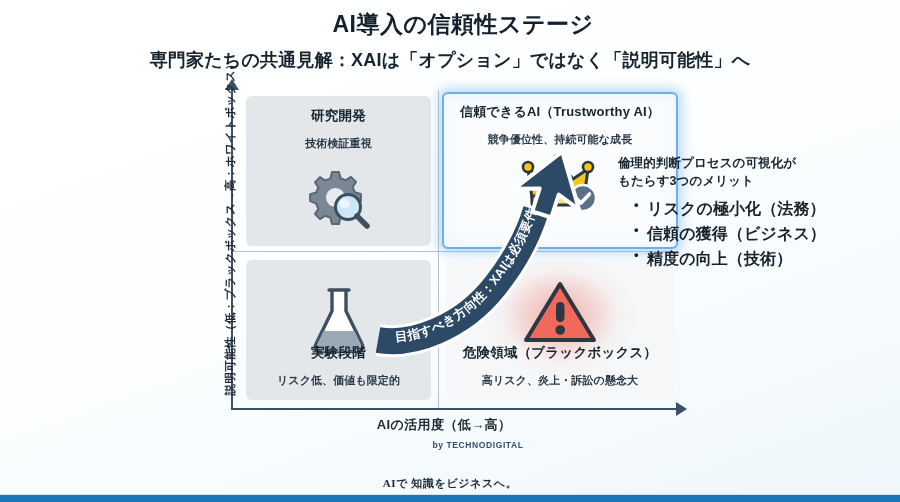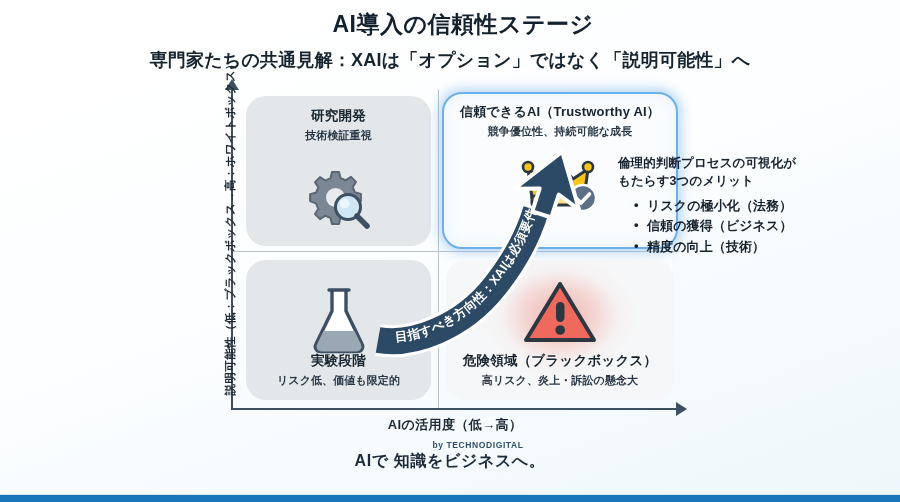--- a/index.html
+++ b/index.html
@@ -135,7 +135,7 @@
   .quad {
     position: absolute;
     box-sizing: border-box;
-    border-radius: 20px;
+    border-radius: 6px;
   }
   .quad-tl {
     left: 46px;

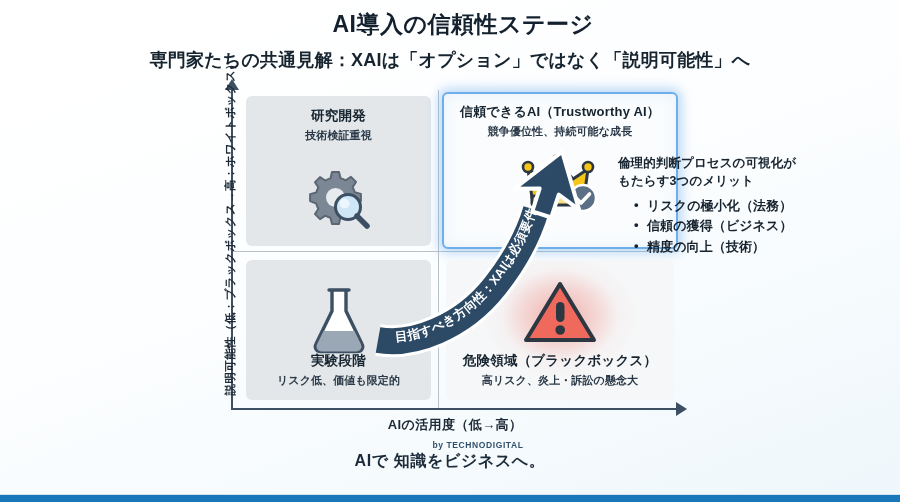--- a/index.html
+++ b/index.html
@@ -184,7 +184,7 @@
     font-size: 11px;
     font-weight: 700;
     color: #2a3947;
-    margin-top: 4px;
+    margin-top: 12px;
     letter-spacing: 0.1px;
   }
   .q-head-tl { position: absolute; left: 0; top: 12px; width: 100%; }

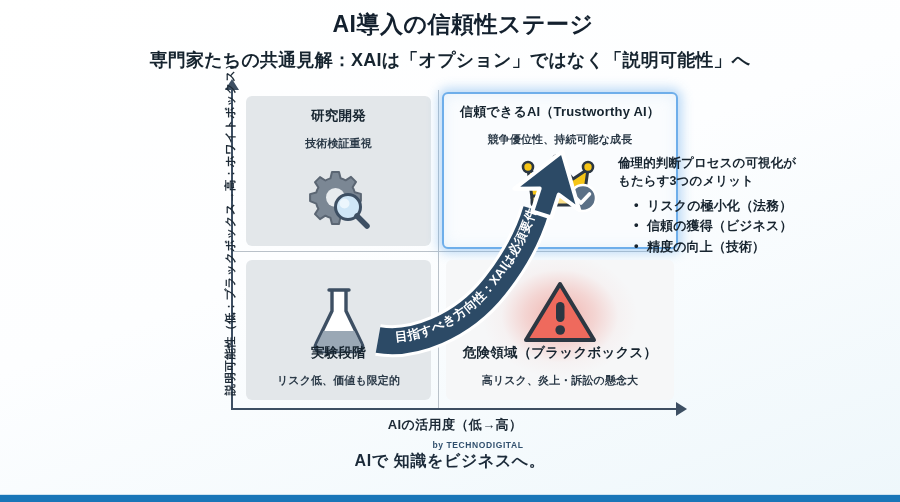--- a/index.html
+++ b/index.html
@@ -233,7 +233,7 @@
     list-style: none;
   }
   .benefits-list li {
-    font-size: 13px;
+    font-size: 16px;
     font-weight: 700;
     color: #17242f;
     line-height: 1.58;

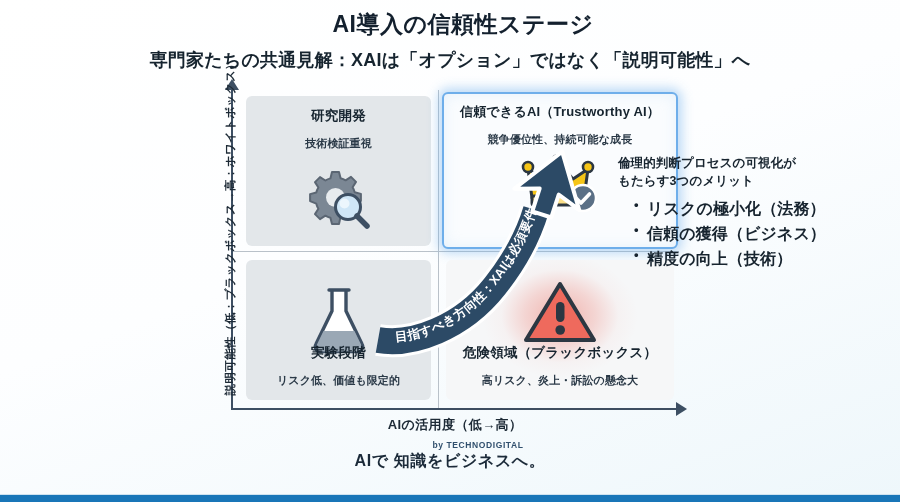--- a/index.html
+++ b/index.html
@@ -103,7 +103,7 @@
   }
   .x-axis-label {
     position: absolute;
-    left: 31px;
+    left: 20px;
     top: 328px;
     width: 448px;
     text-align: center;

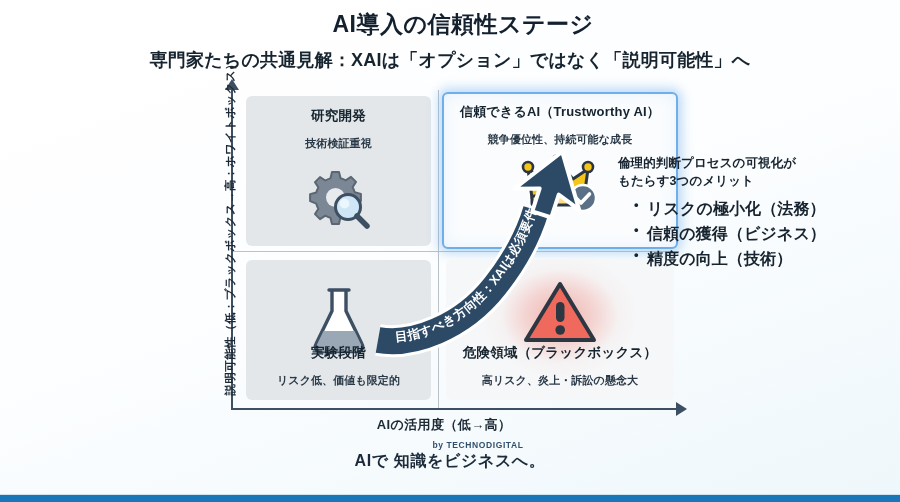--- a/index.html
+++ b/index.html
@@ -275,11 +275,12 @@
     padding-left: 56px;
   }
   .tagline {
-    margin-top: 1px;
-    font-size: 16px;
+    margin-top: 26px;
+    font-size: 11px;
     font-weight: 700;
     color: #1b2a39;
     letter-spacing: 0.6px;
+    font-family: Liberation Serif, serif;
   }
   .bottom-bar {
     position: absolute;

